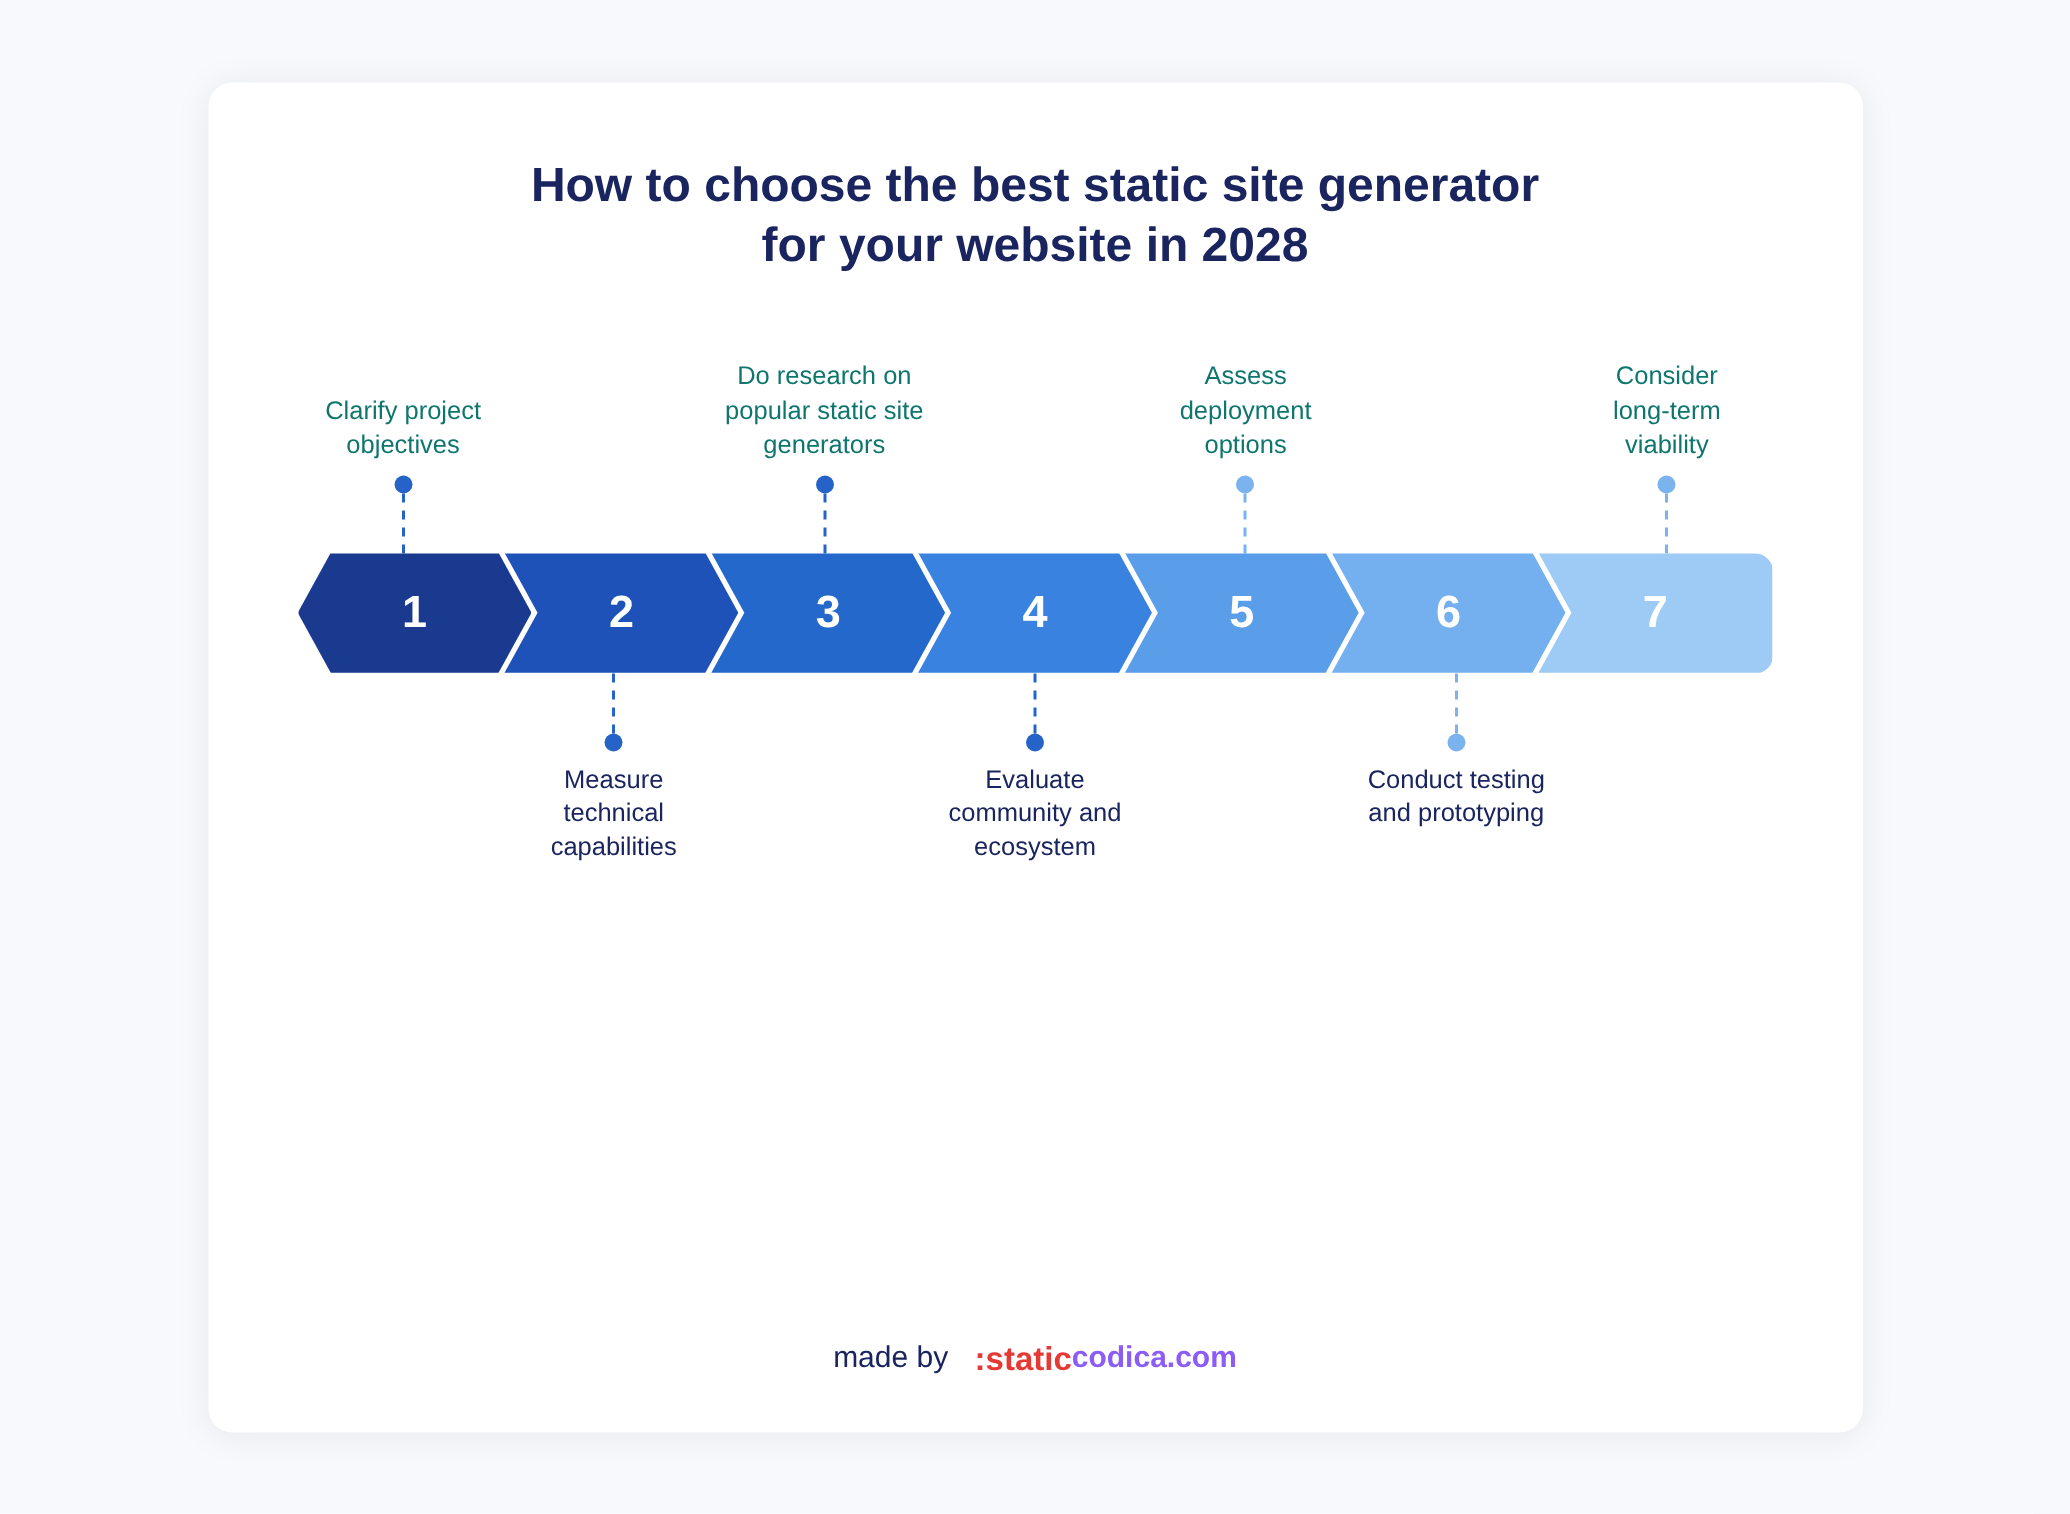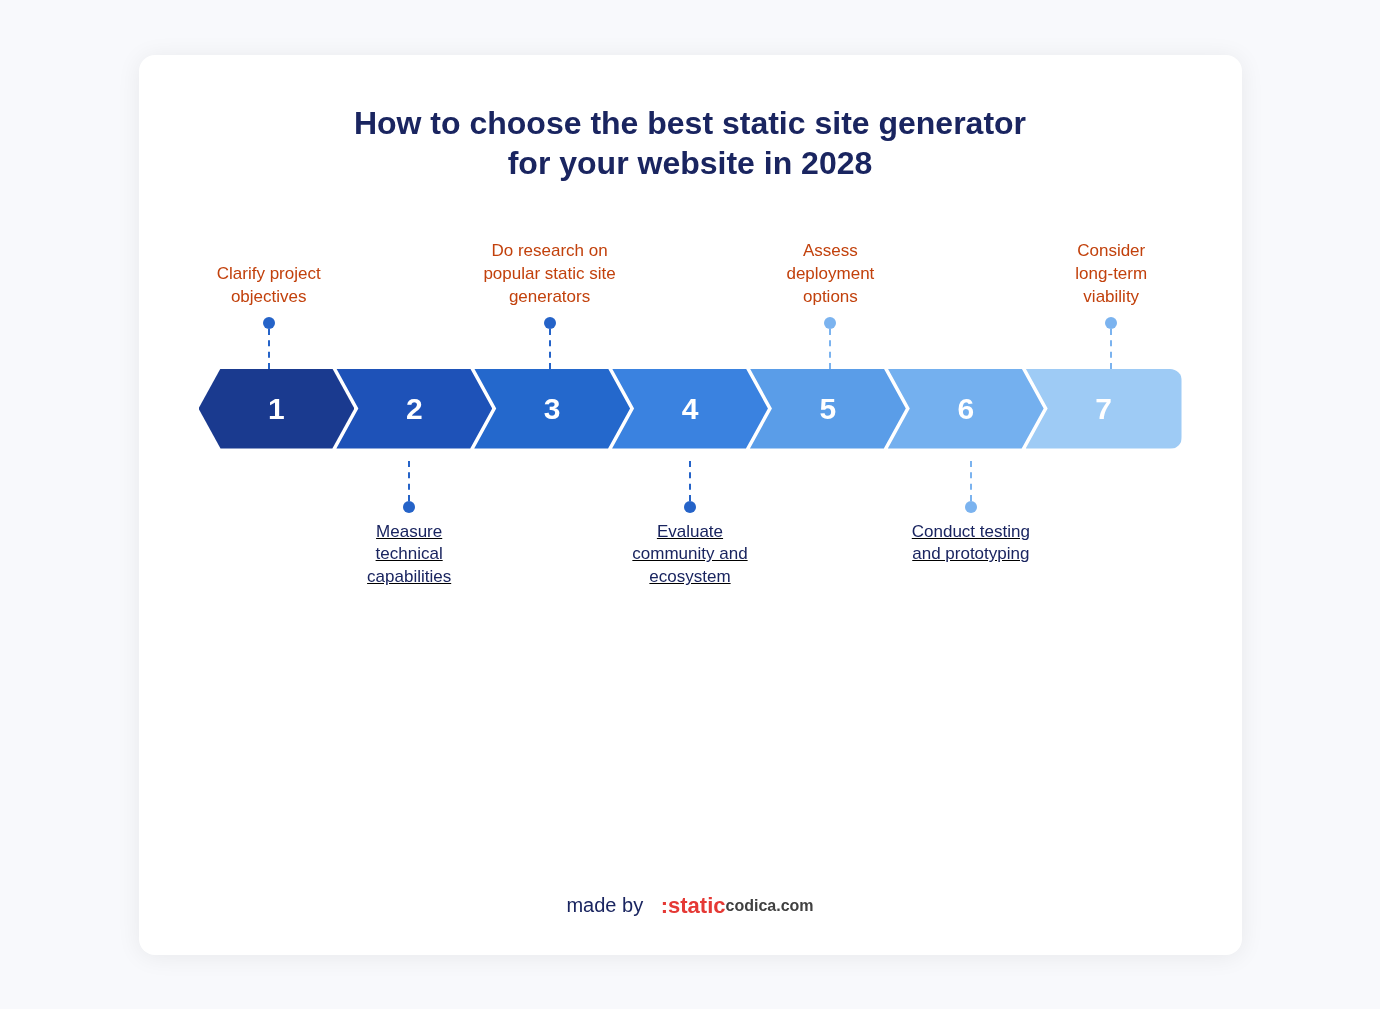--- a/index.html
+++ b/index.html
@@ -54,7 +54,7 @@
     .top-label {
       text-align: center;
       font-size: 17px;
-      color: #c2410c;
+      color: #0f766e;
       line-height: 1.35;
       flex: 1;
       display: flex;

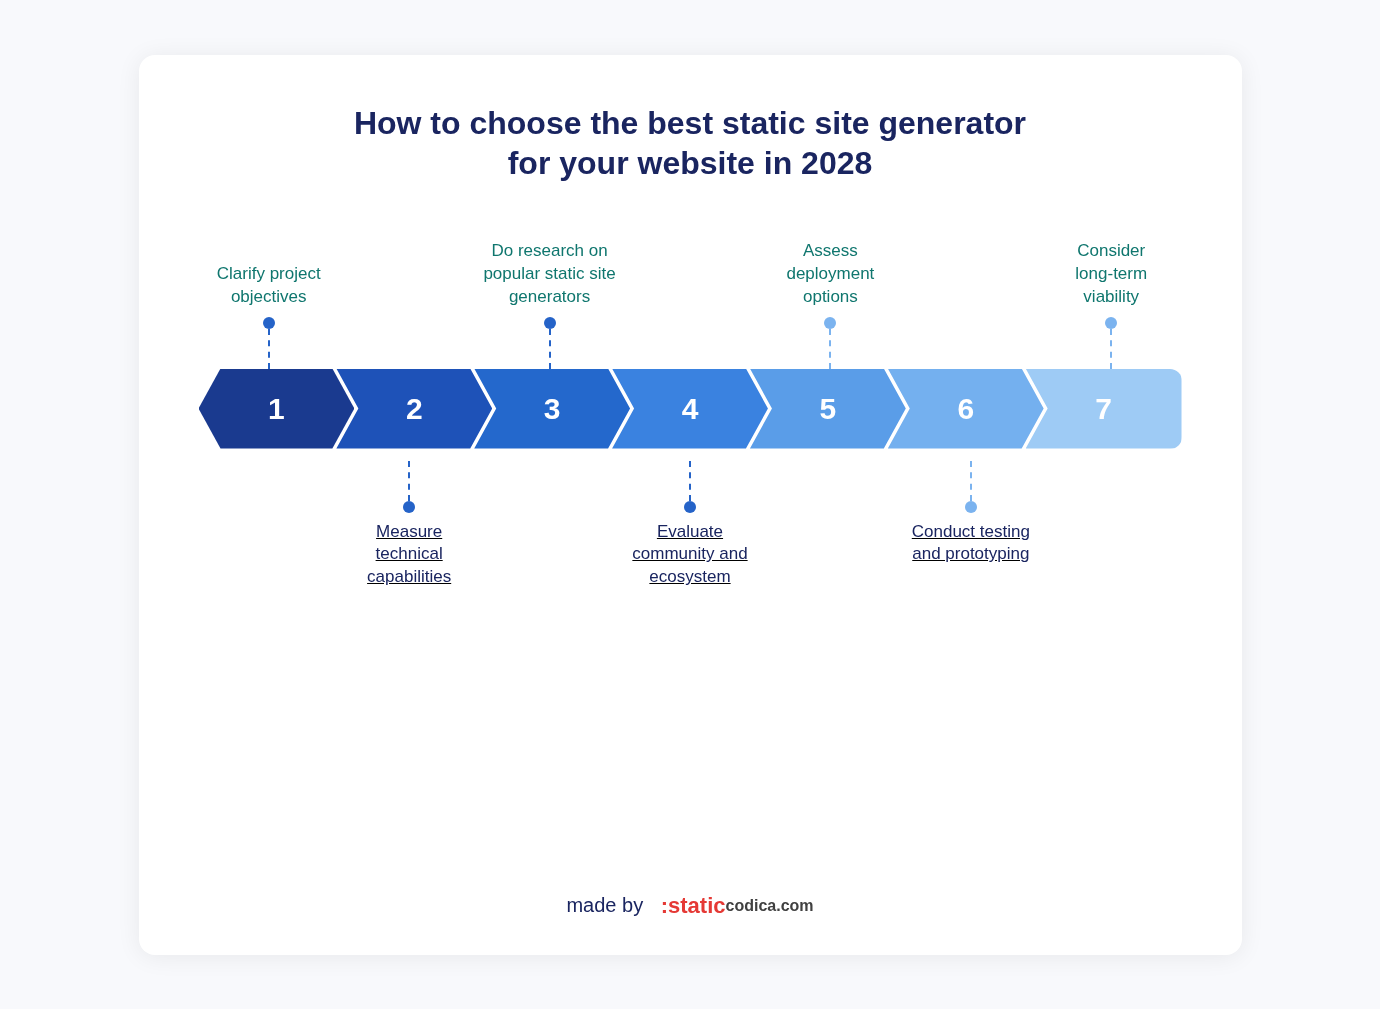--- a/index.html
+++ b/index.html
@@ -161,8 +161,7 @@
       justify-content: center;
       align-items: flex-start;
       height: 140px;
-      margin-top: 12px;
-      text-decoration: underline;
+      margin-top: 0;
     }
     .bottom-label {
       text-align: center;

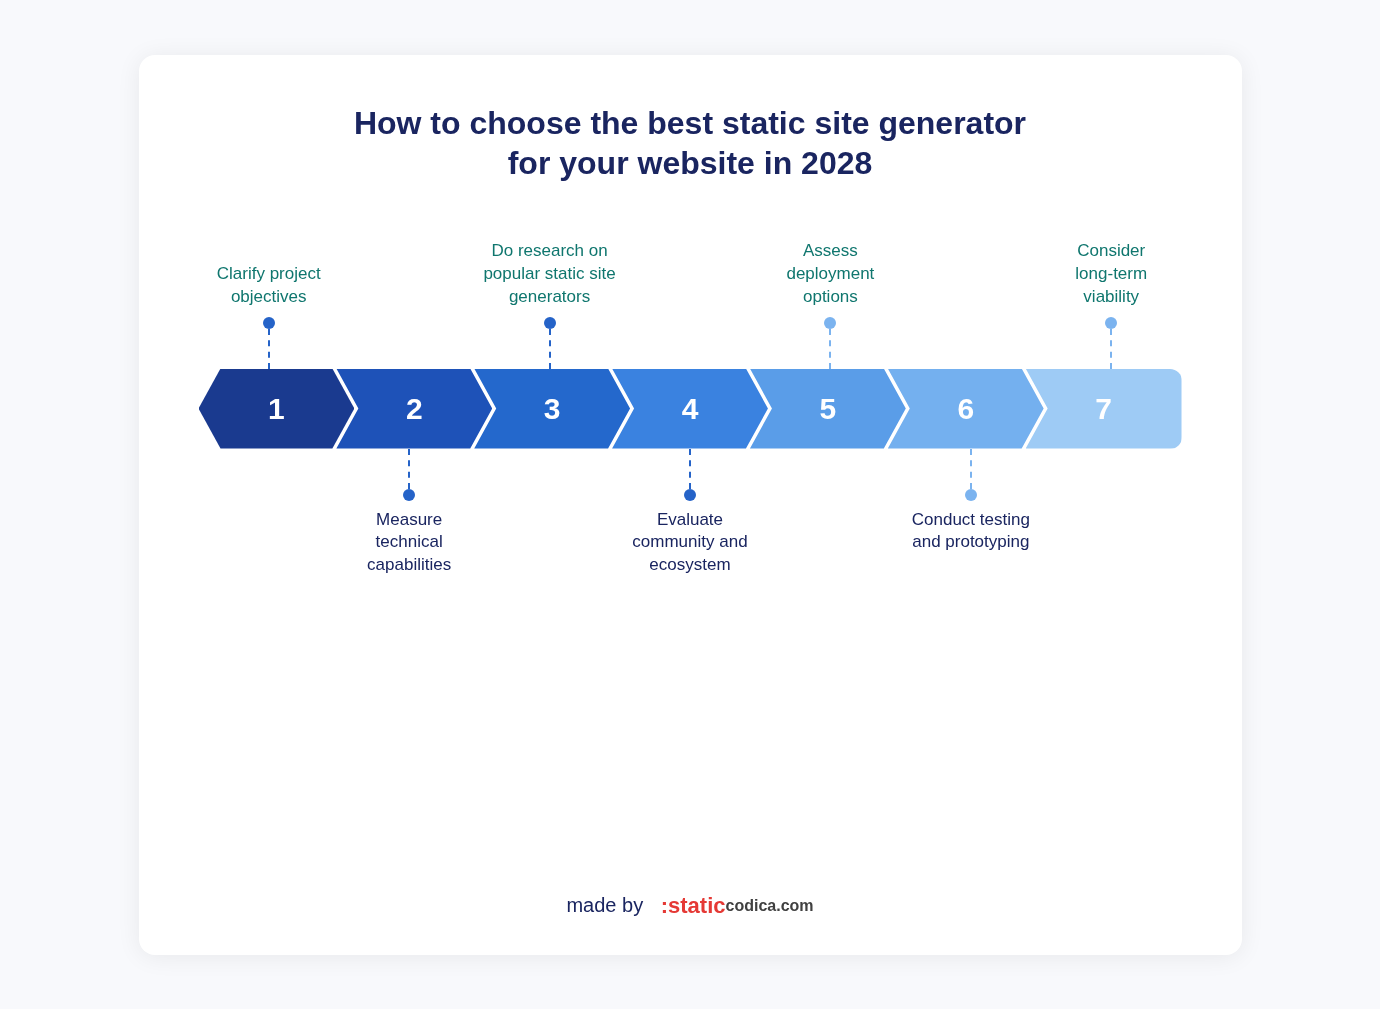--- a/index.html
+++ b/index.html
@@ -206,8 +206,8 @@
     }
     .colon { color: #e53935; font-weight: 700; }
     .website {
-      font-size: 16px;
-      color: #404040;
+      font-size: 20px;
+      color: #8b5cf6;
       font-weight: 600;
     }
   </style>

